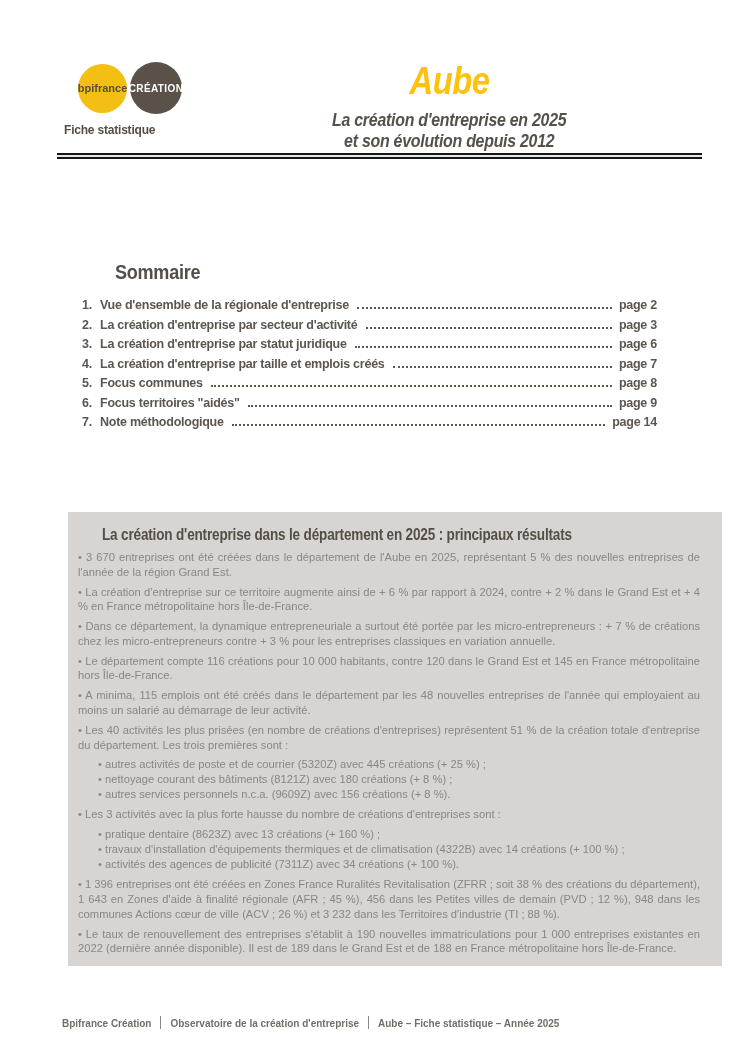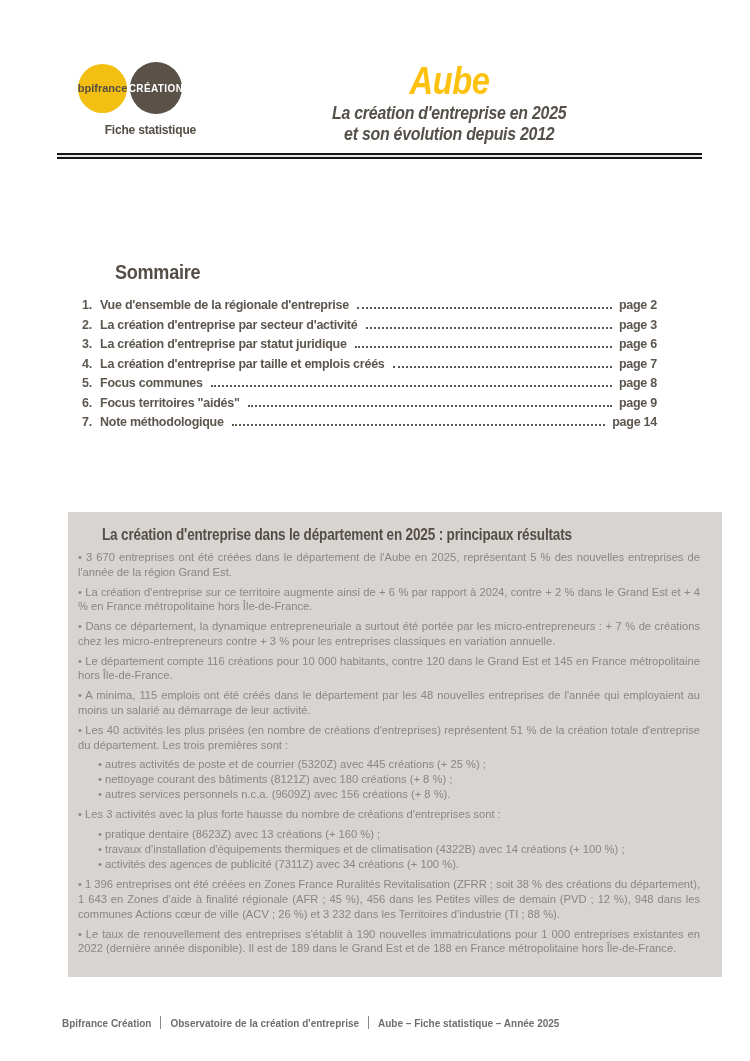--- a/index.html
+++ b/index.html
@@ -13,7 +13,7 @@
 
   
   .header{position:absolute;top:62px;left:64px;right:48px;display:flex;}
-  .logo-block{width:132px;text-align:right;flex:none;}
+  .logo-block{width:132px;text-align:left;flex:none;}
   .circles{display:flex;justify-content:center;align-items:center;}
   .circle{border-radius:50%;display:flex;align-items:center;justify-content:center;font-weight:bold;}
   .circle.yellow{width:49px;height:49px;background:#F2BF12;color:#564E45;font-size:11px;z-index:1;}

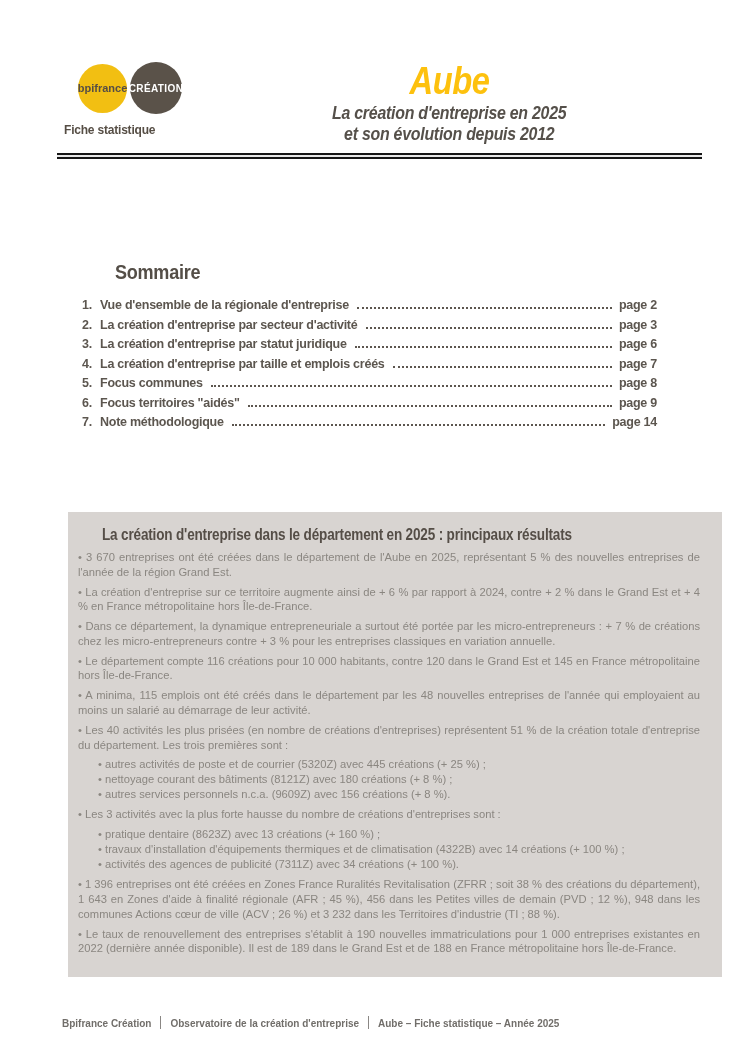--- a/index.html
+++ b/index.html
@@ -23,7 +23,7 @@
   .cond{display:inline-block;transform:scaleX(.86);transform-origin:50% 50%;}
   .cond-left{display:inline-block;transform:scaleX(.86);transform-origin:0 50%;}
   .doc-title{font-size:38px;line-height:38px;font-weight:bold;color:#FDC10E;letter-spacing:-.5px;}
-  .doc-subtitle{margin-top:2px;font-size:18.5px;line-height:21px;font-weight:bold;color:#55504A;letter-spacing:-.3px;}
+  .doc-subtitle{margin-top:9px;font-size:18.5px;line-height:21px;font-weight:bold;color:#55504A;letter-spacing:-.3px;}
 
   .double-rule{position:absolute;top:153px;left:57px;width:645px;height:2px;
     border-top:2px solid #161616;border-bottom:2px solid #161616;background:#e8e8e8;}

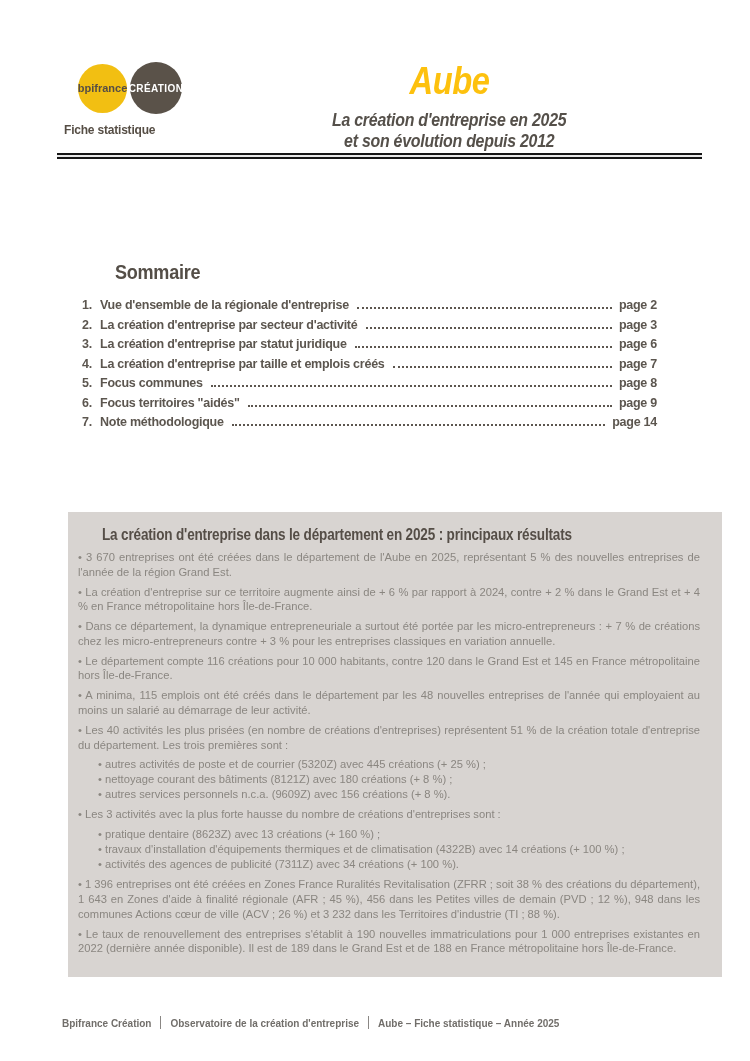--- a/index.html
+++ b/index.html
@@ -41,7 +41,7 @@
 
   
   .results-box{position:absolute;top:512px;left:68px;width:654px;min-height:410px;
-    background:#D8D4D1;box-sizing:border-box;padding:11px 22px 16px 10px;}
+    background:#D8D4D1;box-sizing:border-box;padding:11px 22px 5px 10px;}
   .results-title{font-size:16.5px;font-weight:bold;color:#554E47;margin:2px 0 6px 24px;letter-spacing:-.2px;}
   .results-title .cond-left{transform:scaleX(.82);}
   .results-box p{margin:5px 0;font-size:11.2px;line-height:1.32;color:#8A8680;text-align:justify;}

